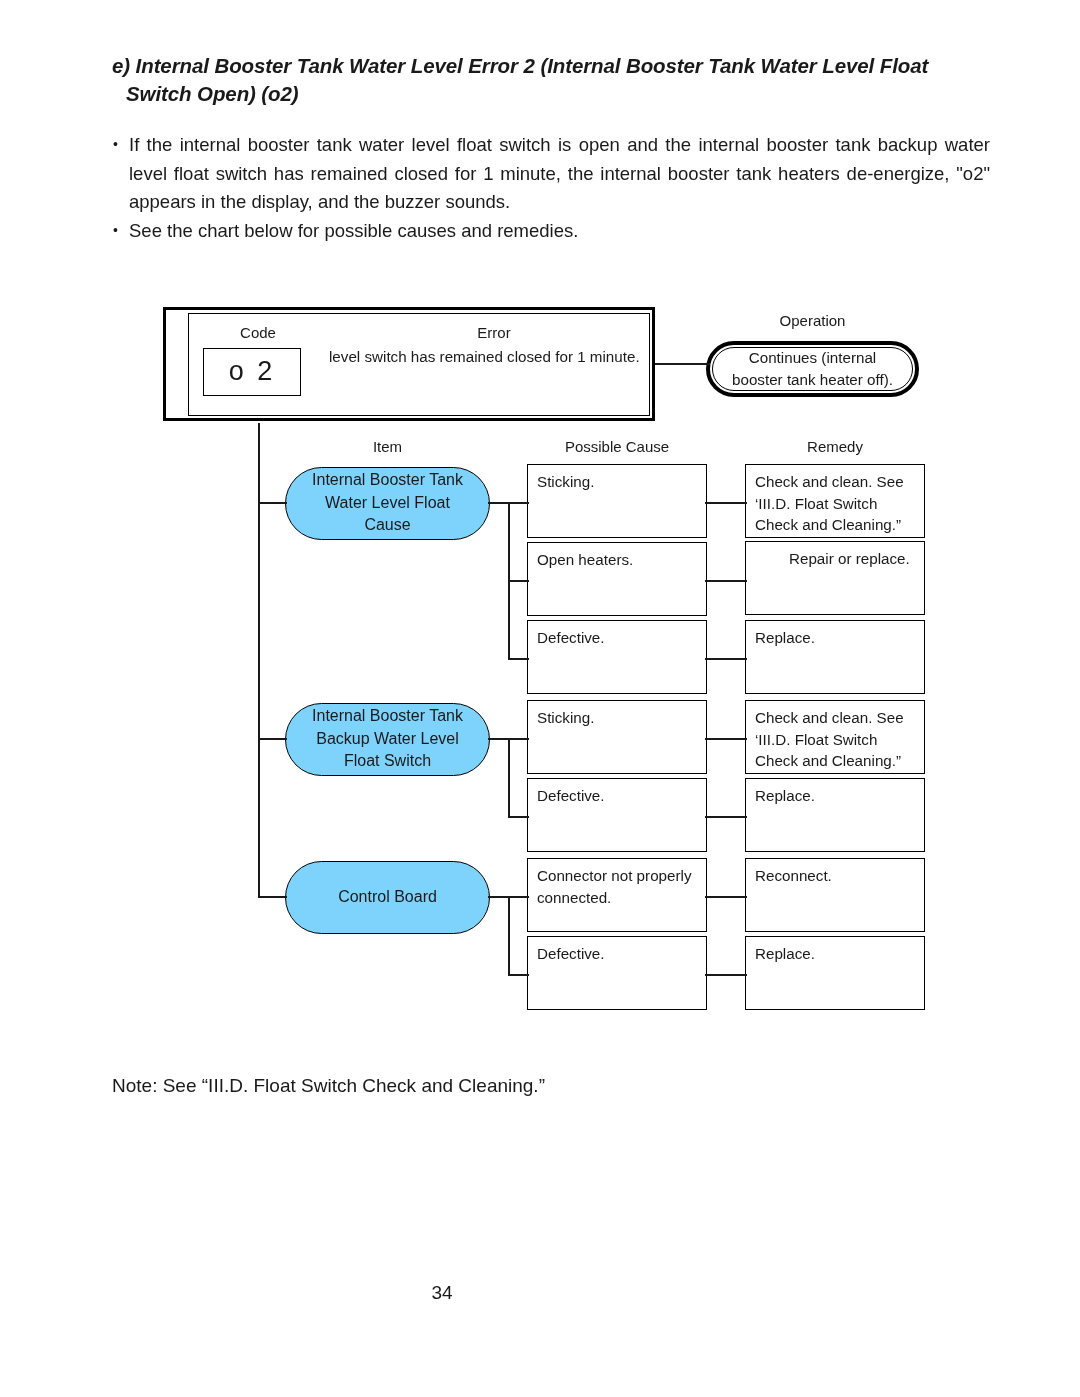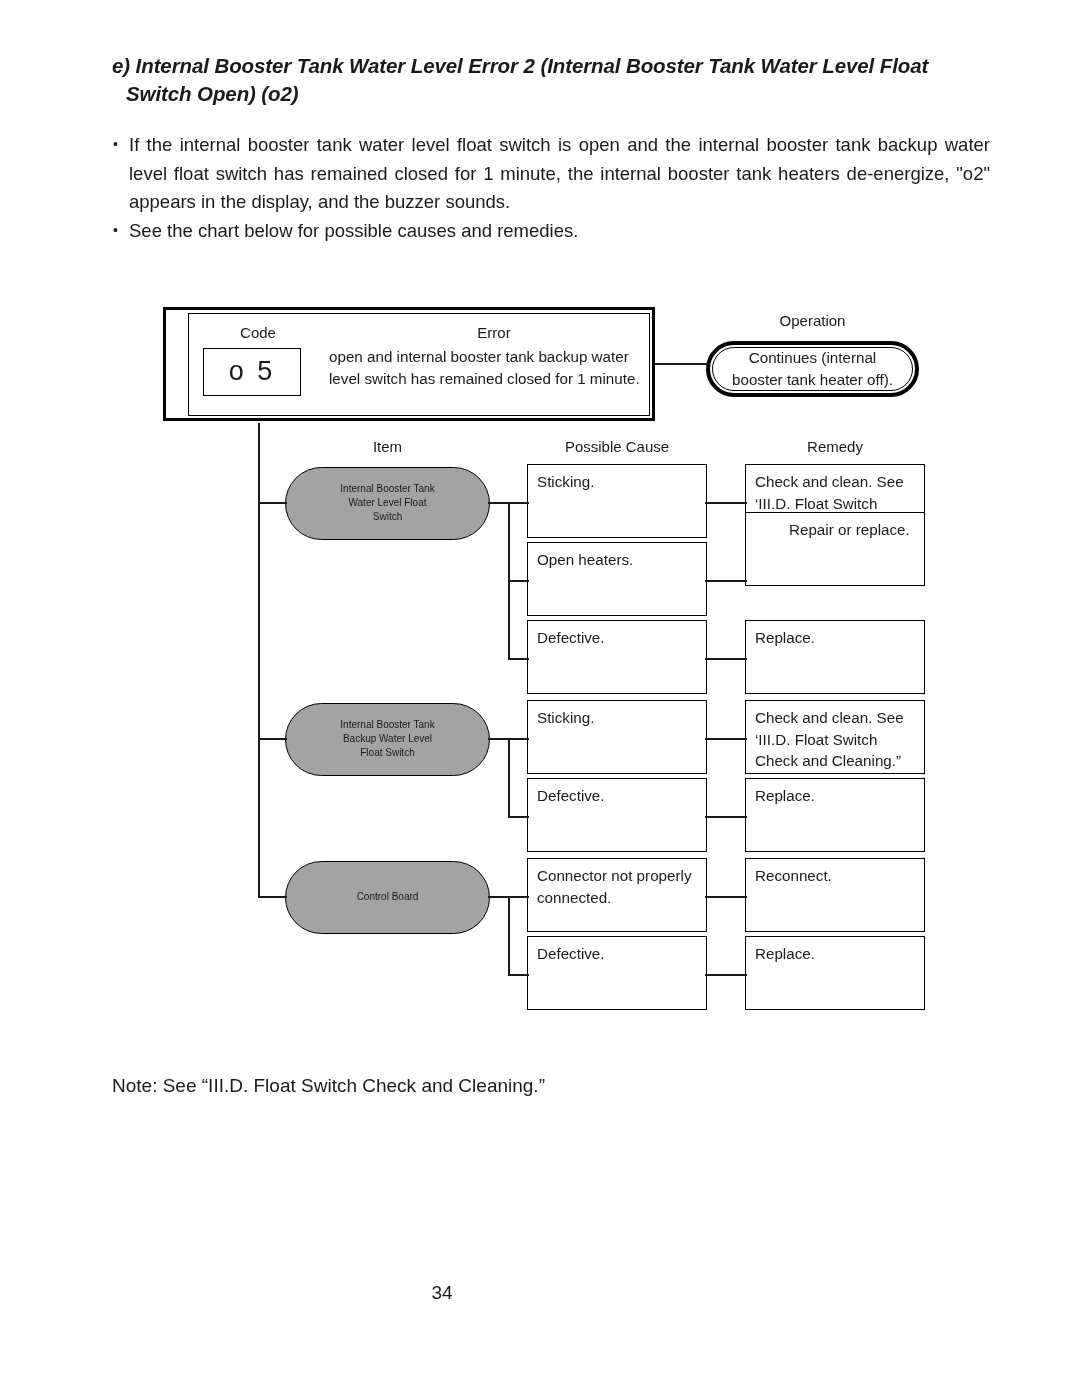--- a/index.html
+++ b/index.html
@@ -207,7 +207,7 @@
         <div class="code-label" style="left: 14px; top: 10px; width: 110px;">Code</div>
         <div class="error-label" style="left: 140px; top: 10px; width: 330px;">Error</div>
         <div class="codebox" style="left: 14px; top: 34px; width: 98px; height: 48px;">
-          <span>o 5</span>
+          <span>o 2</span>
         </div>
         <div class="errtext" style="left: 140px; top: 32px; width: 340px;">
           <div>open and internal booster tank backup water</div>

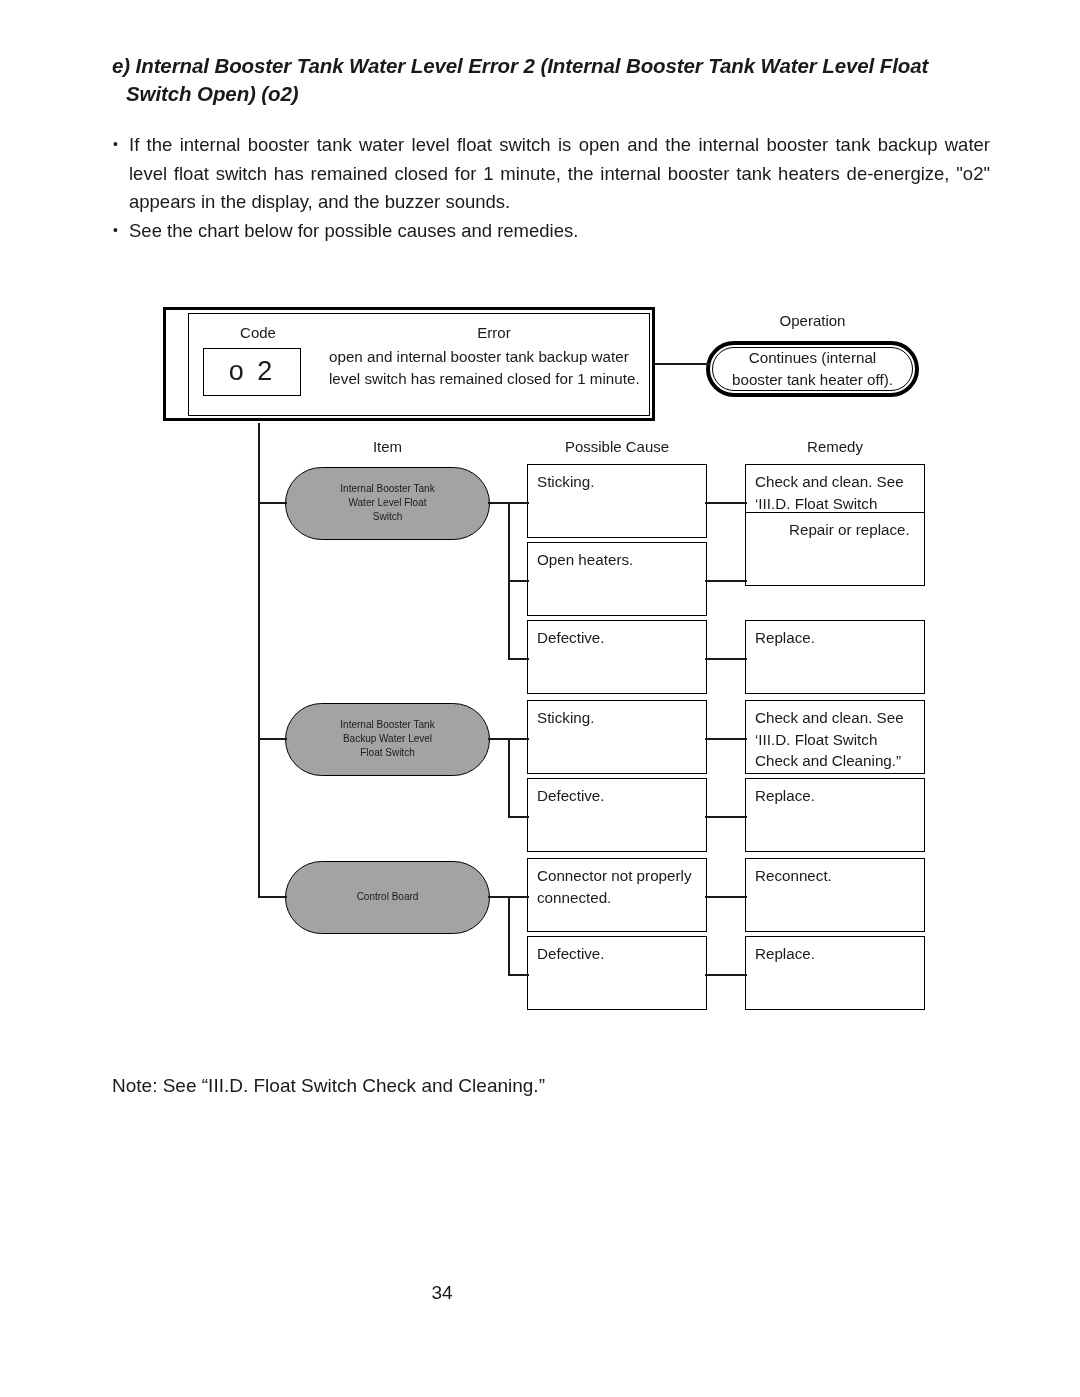--- a/index.html
+++ b/index.html
@@ -210,7 +210,6 @@
           <span>o 2</span>
         </div>
         <div class="errtext" style="left: 140px; top: 32px; width: 340px;">
-          <div>open and internal booster tank backup water</div>
           <div>level switch has remained closed for 1 minute.</div>
         </div>
       </div>

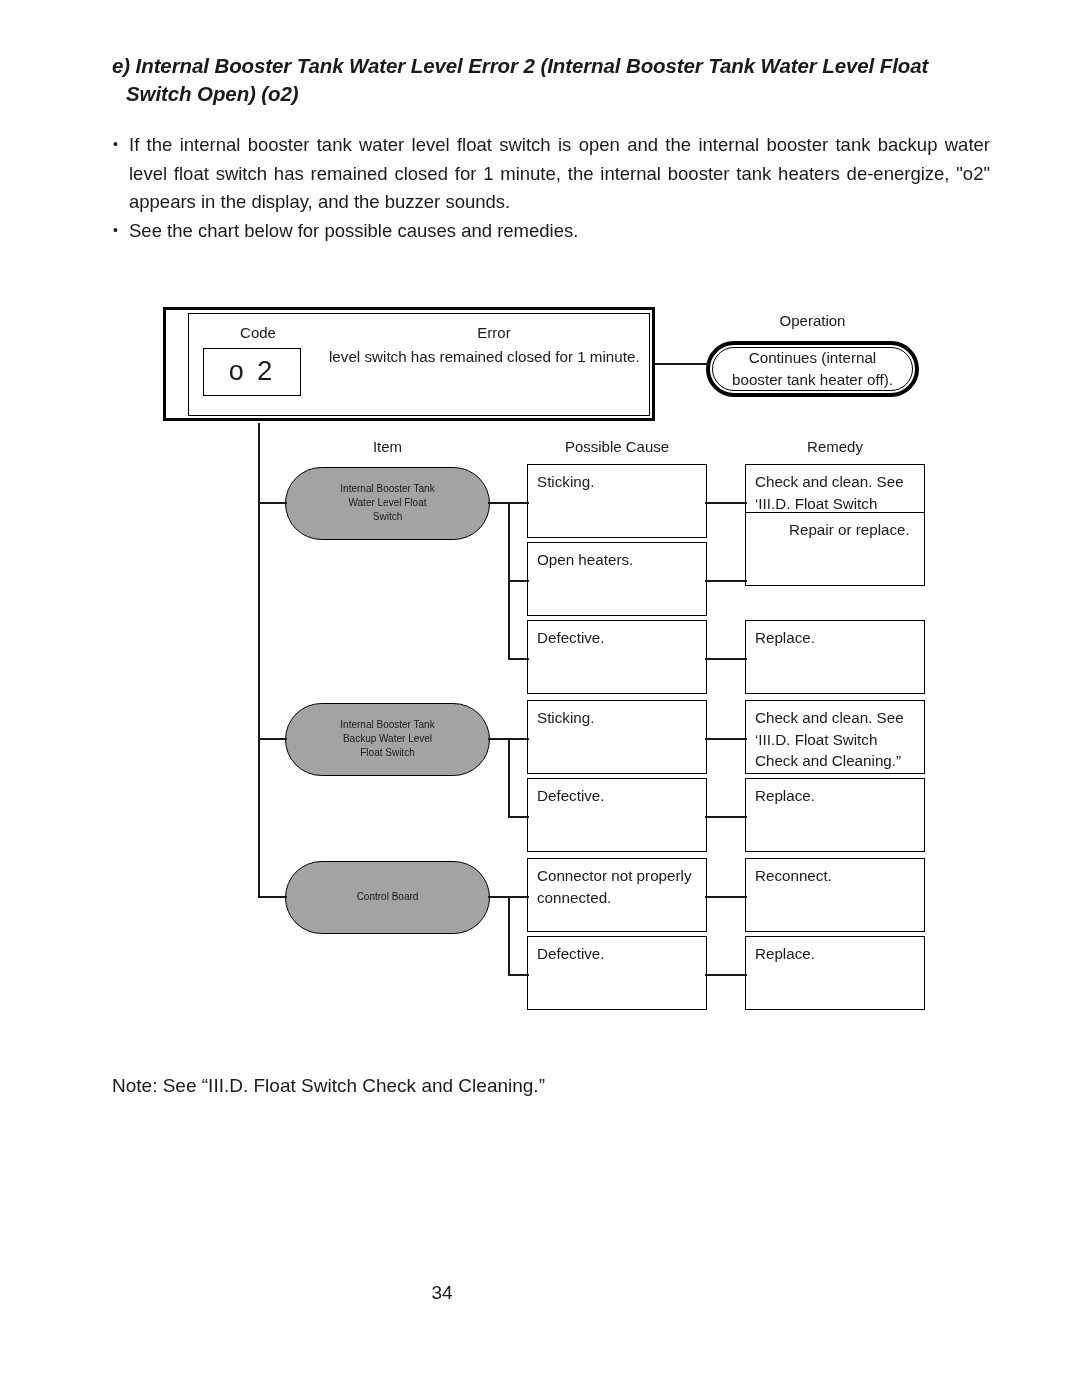--- a/index.html
+++ b/index.html
@@ -144,12 +144,12 @@
     border: 1.8px solid #000;
     border-radius: 999px;
     box-sizing: border-box;
-    background: #a3a3a3;
+    background: #7dd3fc;
     display: flex;
     align-items: center;
     justify-content: center;
     text-align: center;
-    font-size: 10px;
+    font-size: 16px;
     line-height: 1.42;
   }
 

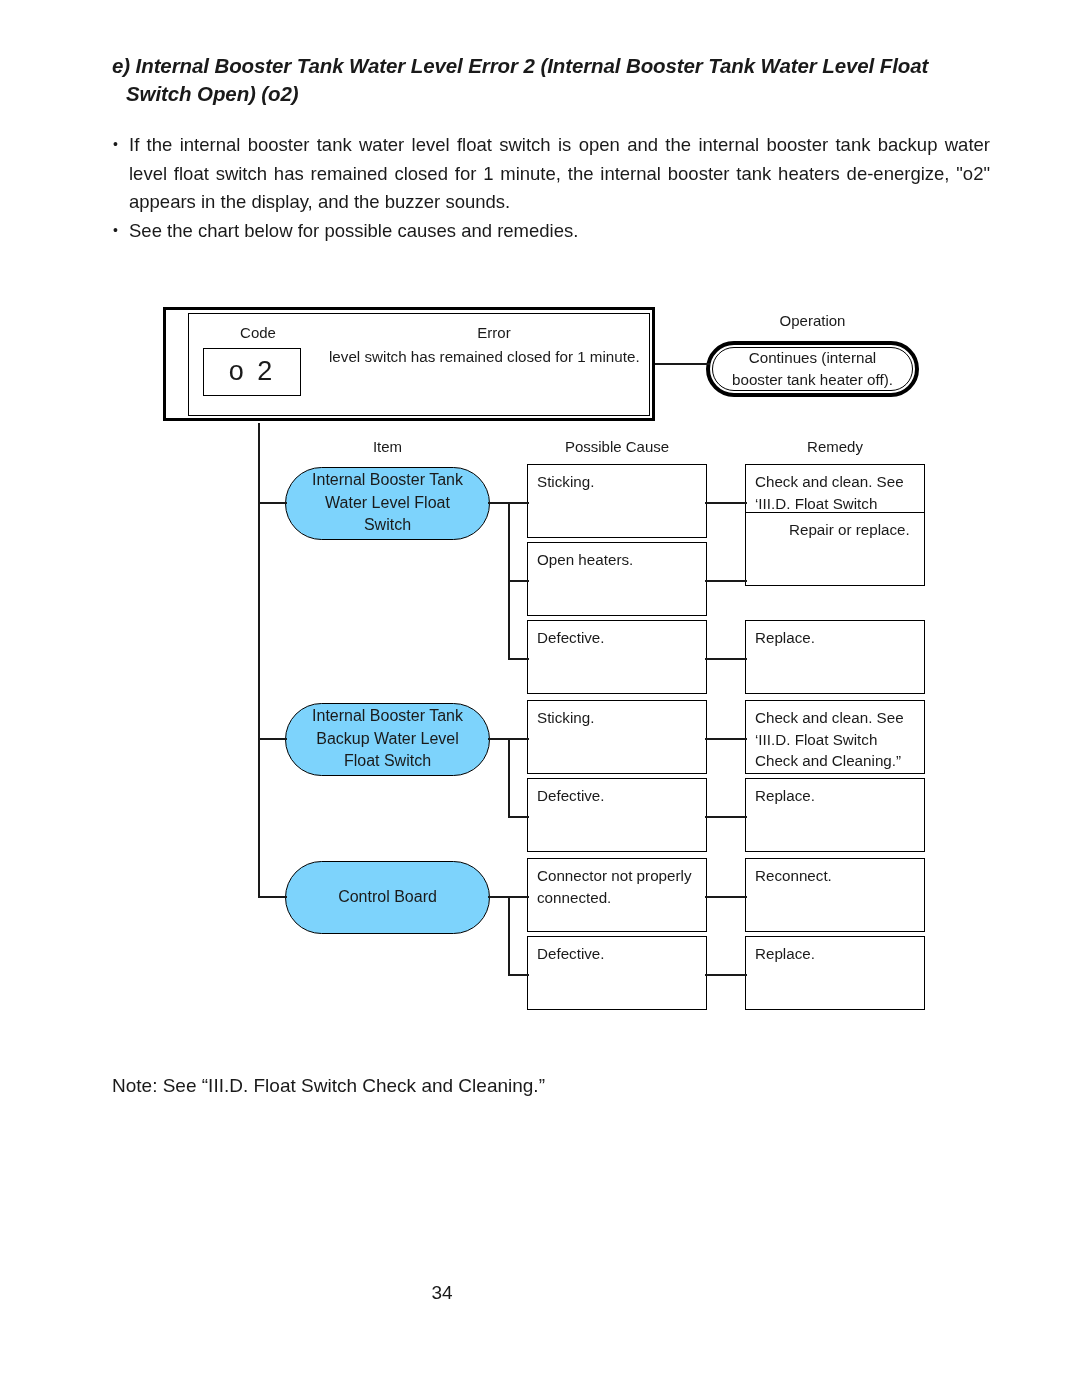--- a/index.html
+++ b/index.html
@@ -231,7 +231,7 @@
       <div>
         <div>Internal Booster Tank</div>
         <div>Water Level Float</div>
-        <div>Switch</div>
+        <div>Cause</div>
       </div>
     </div>
     <div class="ln" style="left: 258px; top: 502px; width: 29px; height: 1.7px;"></div>

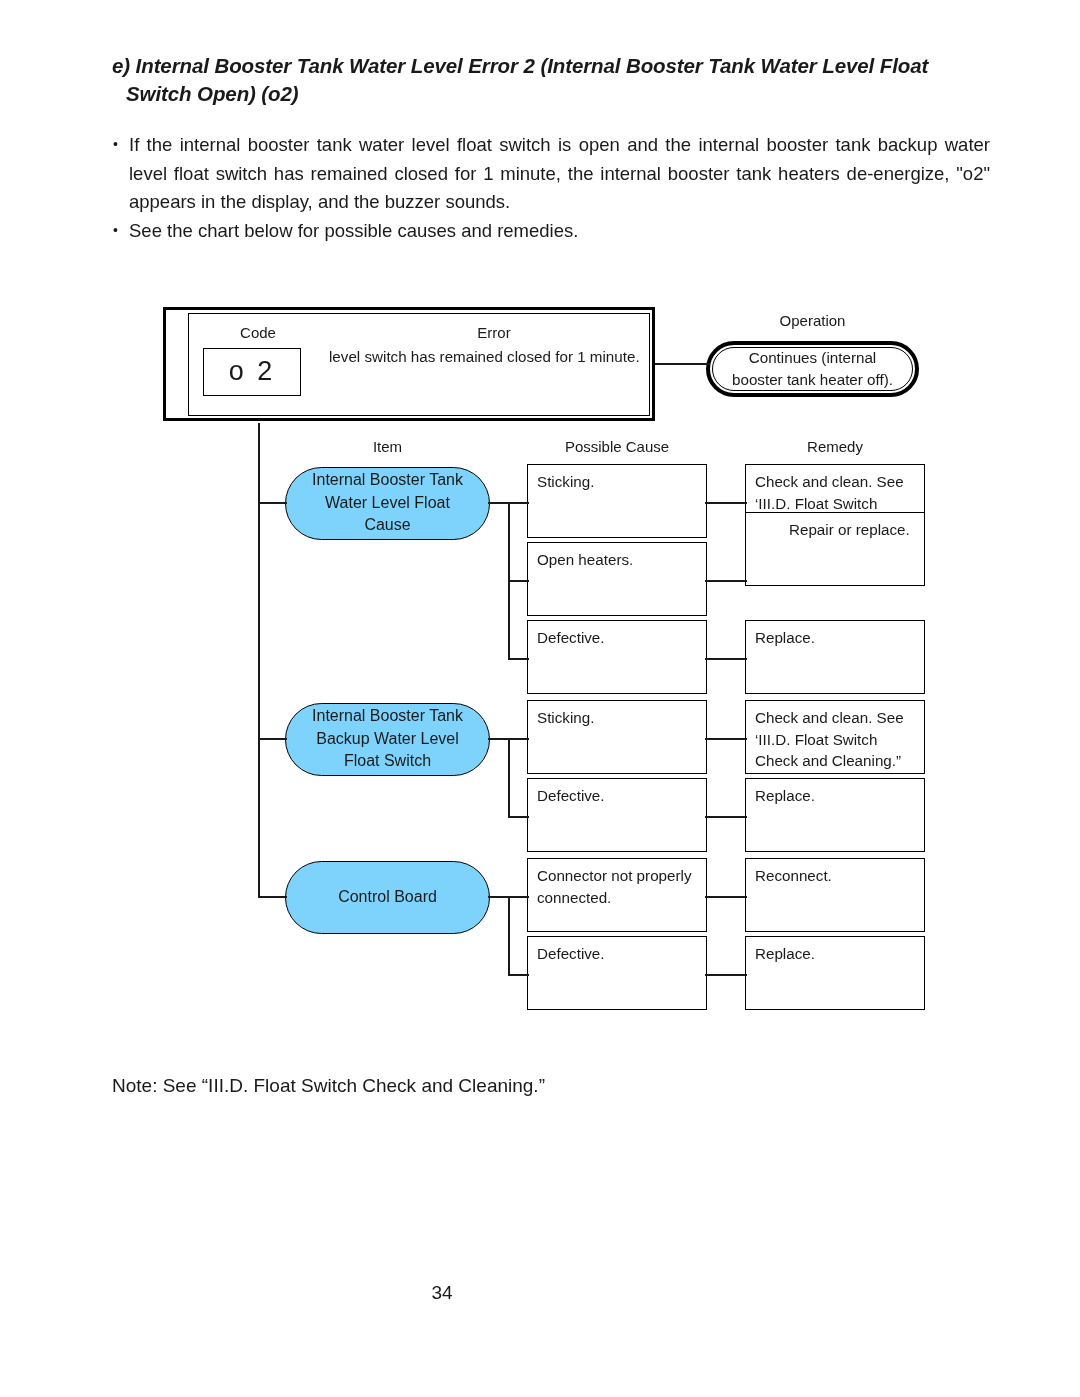--- a/index.html
+++ b/index.html
@@ -249,7 +249,7 @@
     <div class="cell" style="left: 527px; top: 542px; width: 180px; height: 74px;">
       <div>Open heaters.</div>
     </div>
-    <div class="cell" style="left: 745px; top: 512px; width: 180px; height: 74px; padding-left: 43px;">
+    <div class="cell" style="left: 745px; top: 541px; width: 180px; height: 74px; padding-left: 43px;">
       <div>Repair or replace.</div>
     </div>
     <div class="ln" style="left: 508px; top: 580px; width: 21px; height: 1.7px;"></div>

